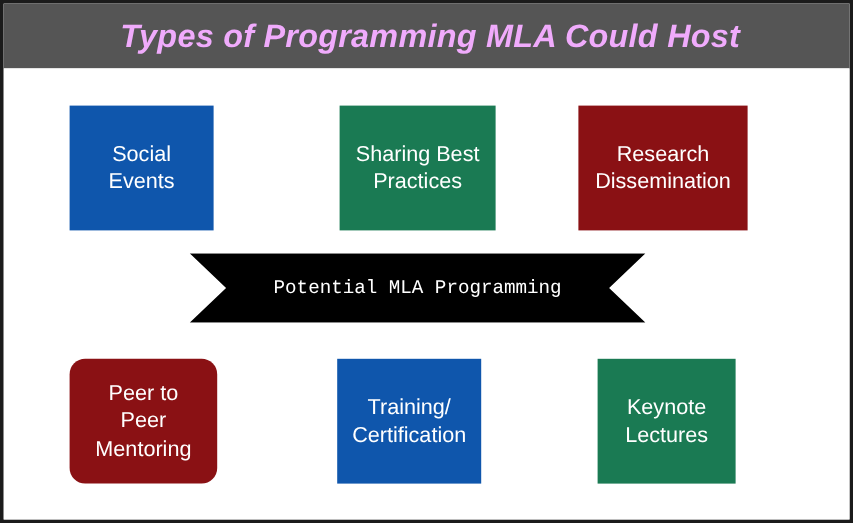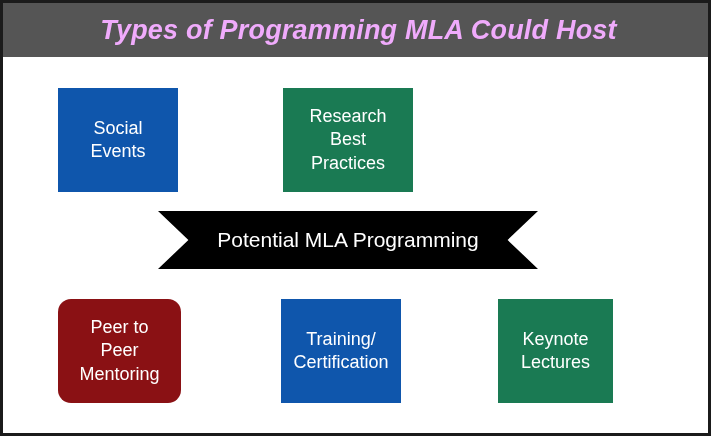--- a/index.html
+++ b/index.html
@@ -97,7 +97,7 @@
     </div>
 
     <div class="node" style="left:280px; top:31px; width:130px; height:104px; background:#1a7a53;">
-      <span class="node-label">Research Best
+      <span class="node-label">Sharing Best
 Practices</span>
     </div>
 

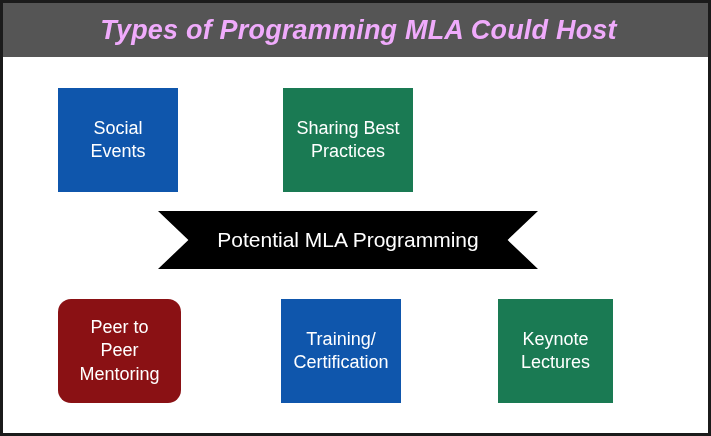--- a/index.html
+++ b/index.html
@@ -101,6 +101,10 @@
 Practices</span>
     </div>
 
+    <div class="node" style="left:479px; top:31px; width:141px; height:104px; background:#8a1114;">
+      <span class="node-label">Research
+Dissemination</span>
+    </div>
 
     <div class="banner" style="left:155px; top:154px; width:380px; height:58px;">
       <span class="banner-label">Potential MLA Programming</span>

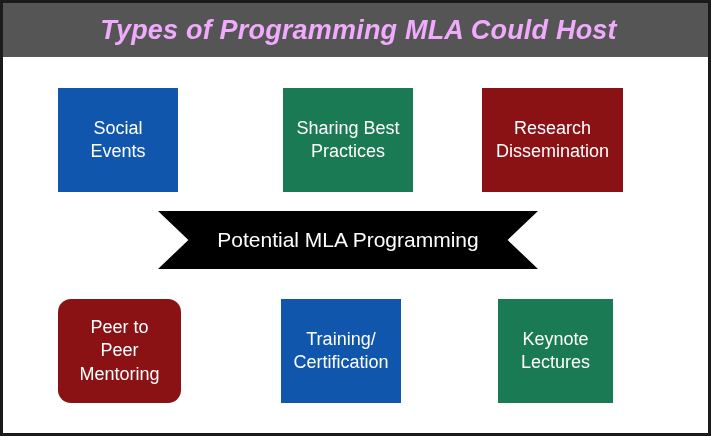--- a/index.html
+++ b/index.html
@@ -71,8 +71,8 @@
     justify-content: center;
     background: #000000;
     color: #ffffff;
-    font-size: 21px;
-    font-family: Liberation Sans, sans-serif;
+    font-size: 16px;
+    font-family: Liberation Mono, monospace;
     -webkit-clip-path: polygon(0% 0%, 100% 0%, 92% 50%, 100% 100%, 0% 100%, 8% 50%);
     clip-path: polygon(0% 0%, 100% 0%, 92% 50%, 100% 100%, 0% 100%, 8% 50%);
   }

